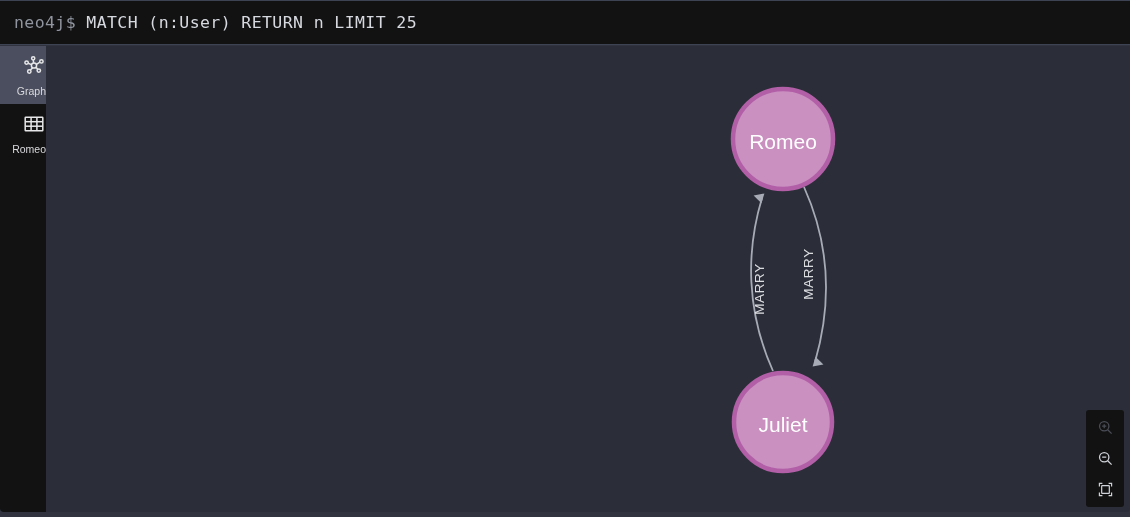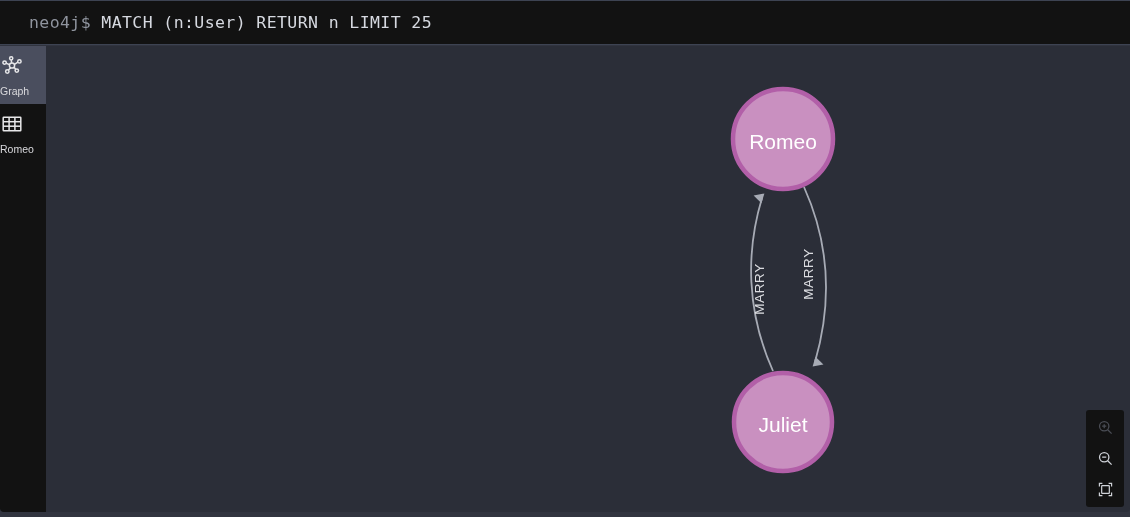--- a/index.html
+++ b/index.html
@@ -40,7 +40,6 @@
     letter-spacing: 0.4px;
     white-space: pre;
     padding-left: 14px;
-    margin-left: 15px;
   }
   .query-prompt { color: #8f949e; }
 

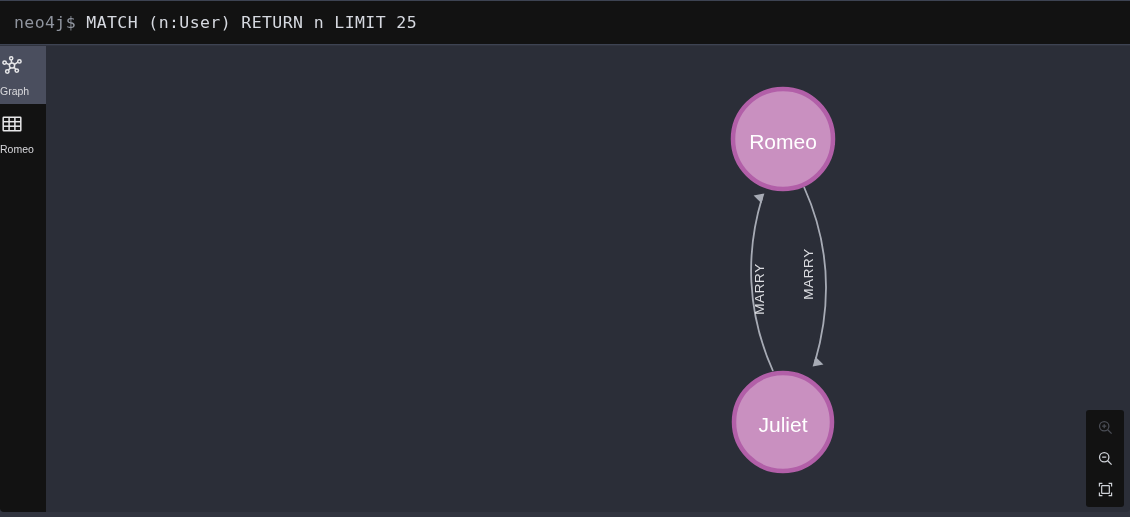--- a/index.html
+++ b/index.html
@@ -60,7 +60,7 @@
     height: 58px;
     display: flex;
     flex-direction: column;
-    align-items: flex-start;
+    align-items: flex-end;
     justify-content: center;
     gap: 8px;
     cursor: pointer;

